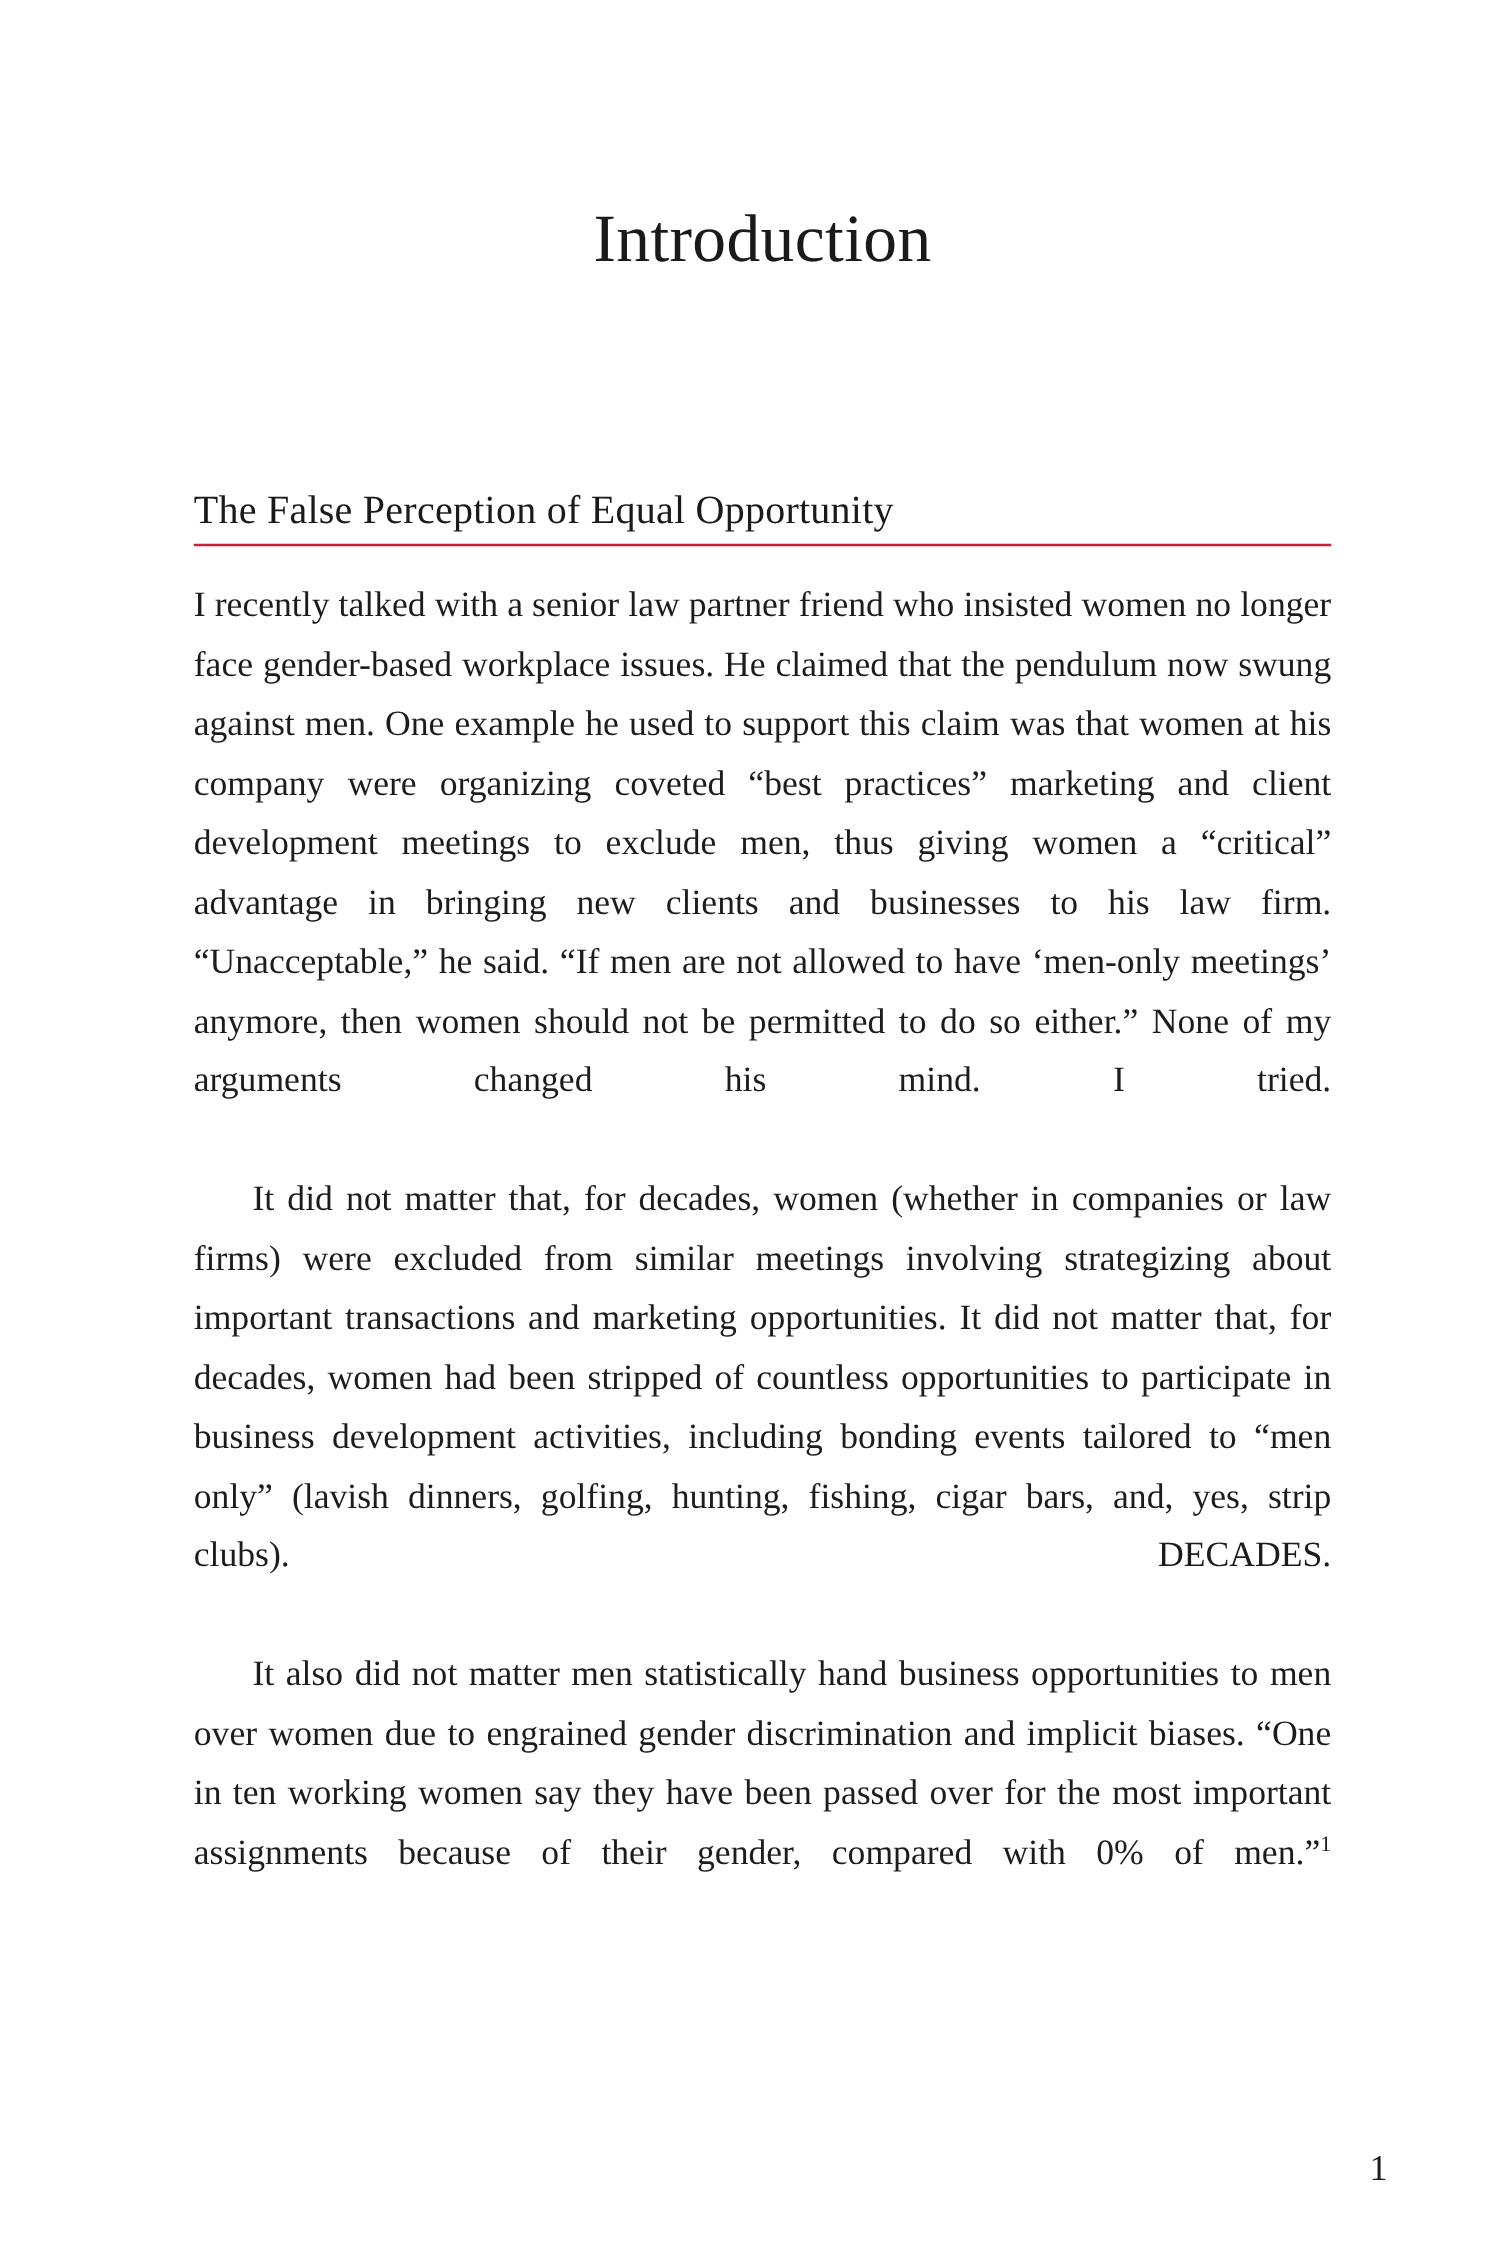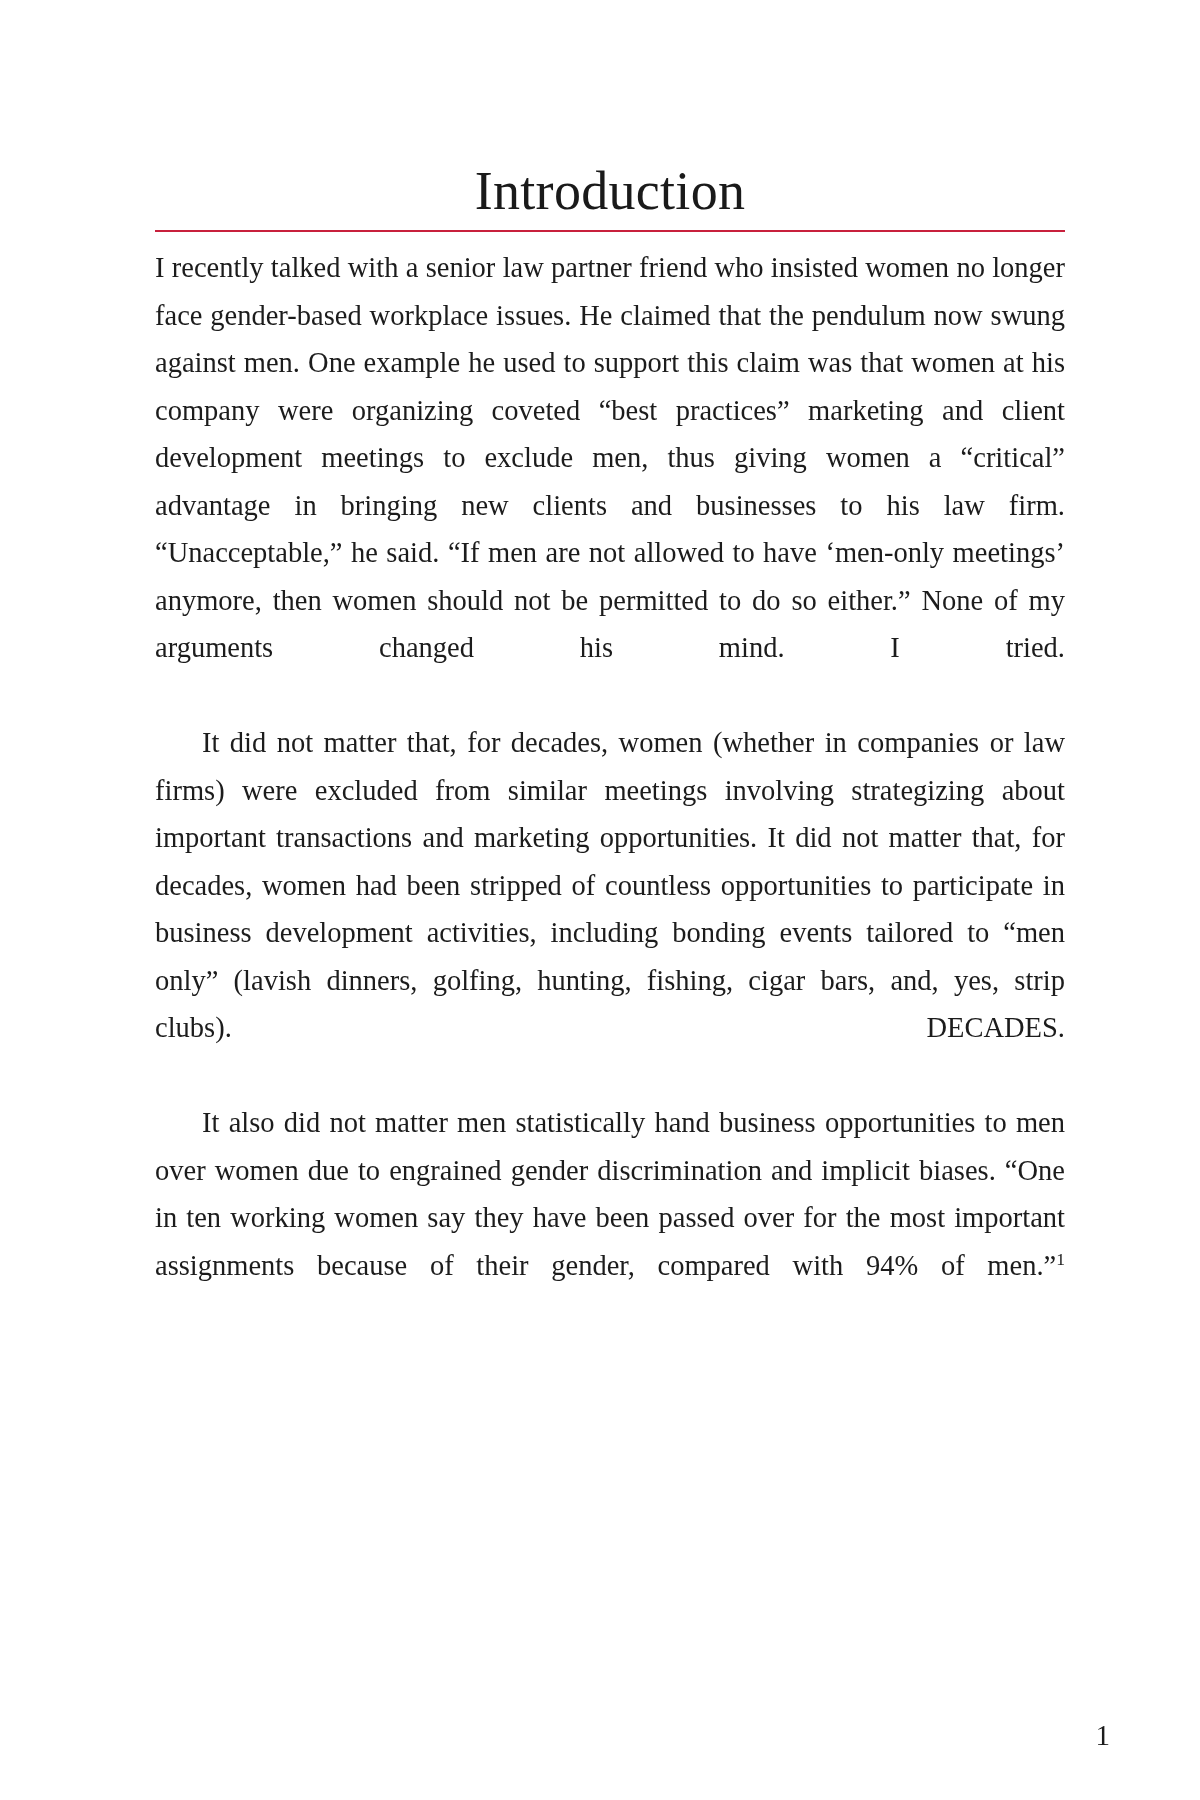--- a/index.html
+++ b/index.html
@@ -111,6 +111,7 @@
 
     <h1 class="chapter-title">Introduction</h1>
 
+    <h2 class="section-heading">The False Perception of Equal Opportunity</h2>
 
     <div class="section-rule" style="background: rgb(200, 32, 60);"></div>
 

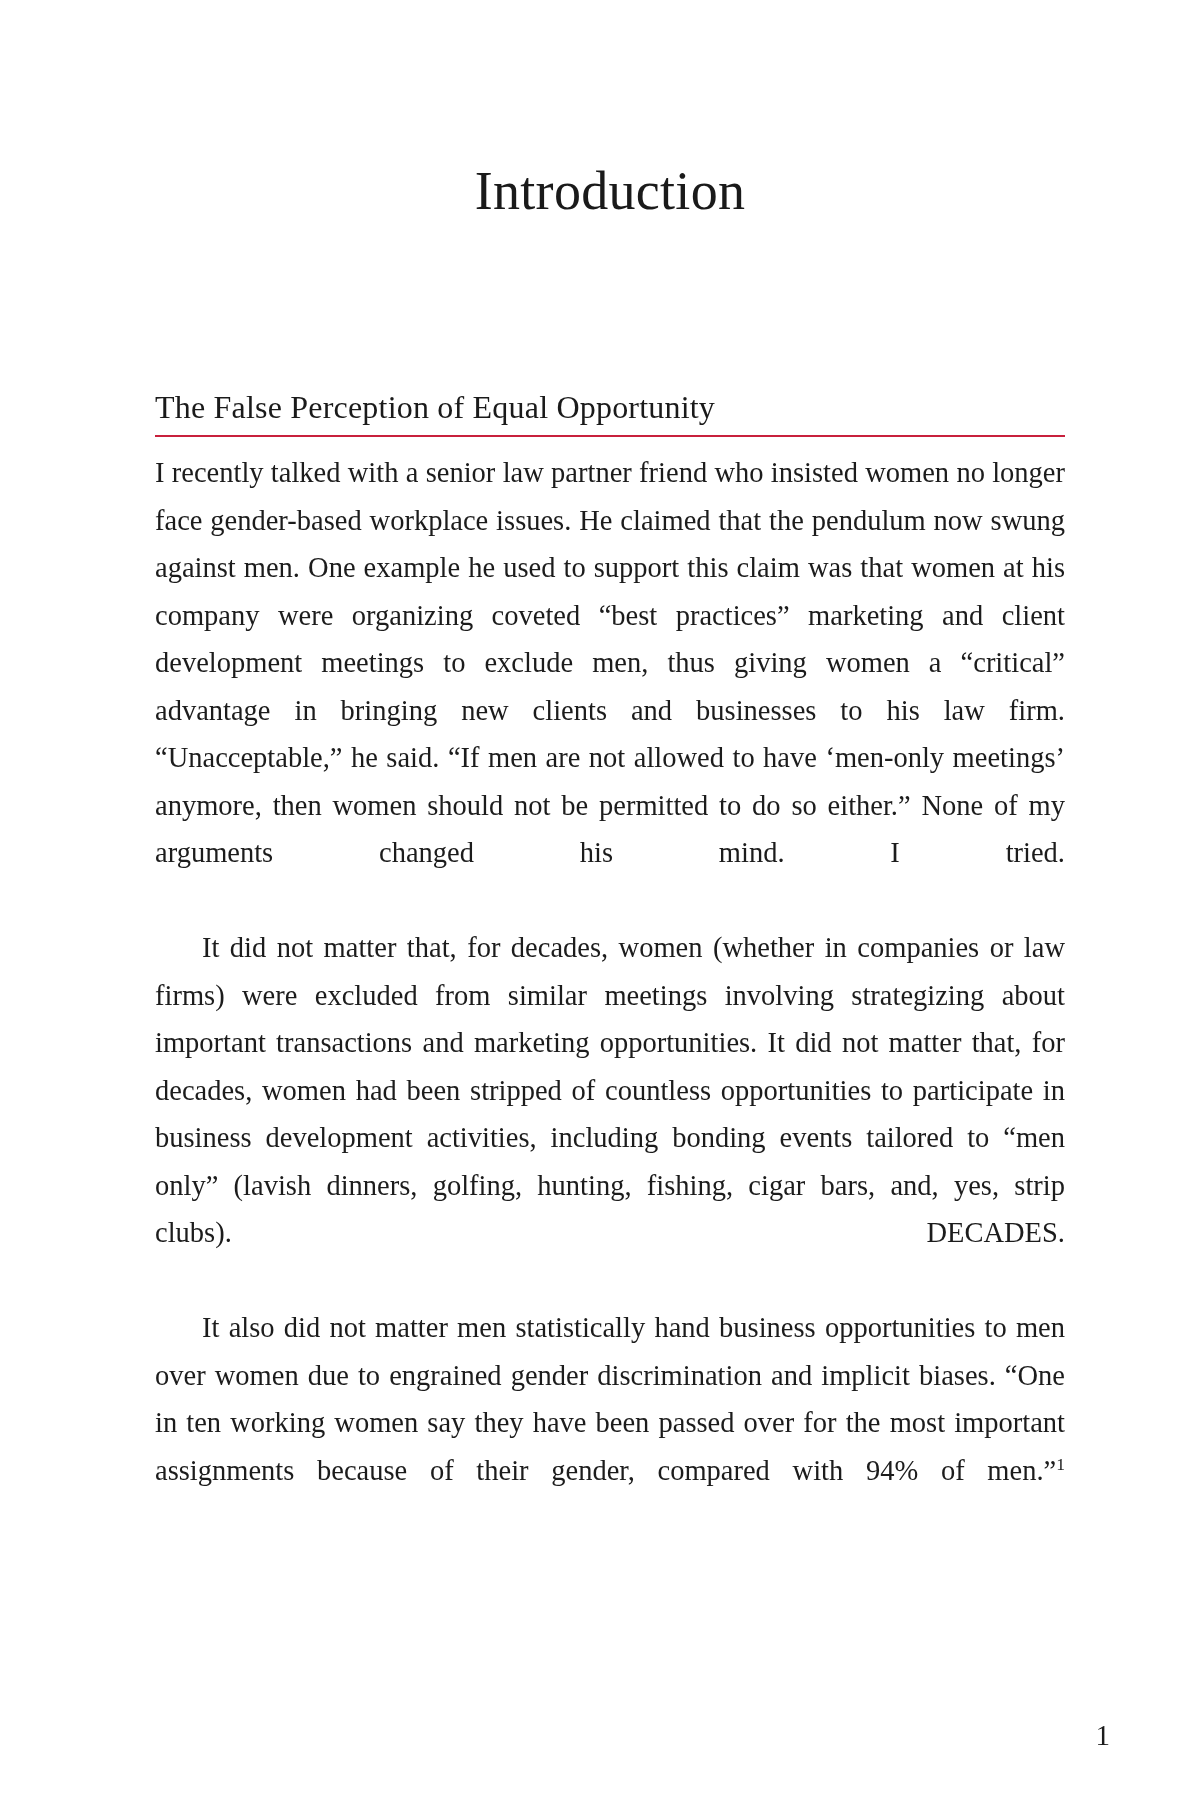--- a/index.html
+++ b/index.html
@@ -61,7 +61,7 @@
   
   .body-copy {
     margin: 0;
-    padding-top: 12px;
+    padding-top: 24px;
   }
 
   p.para {

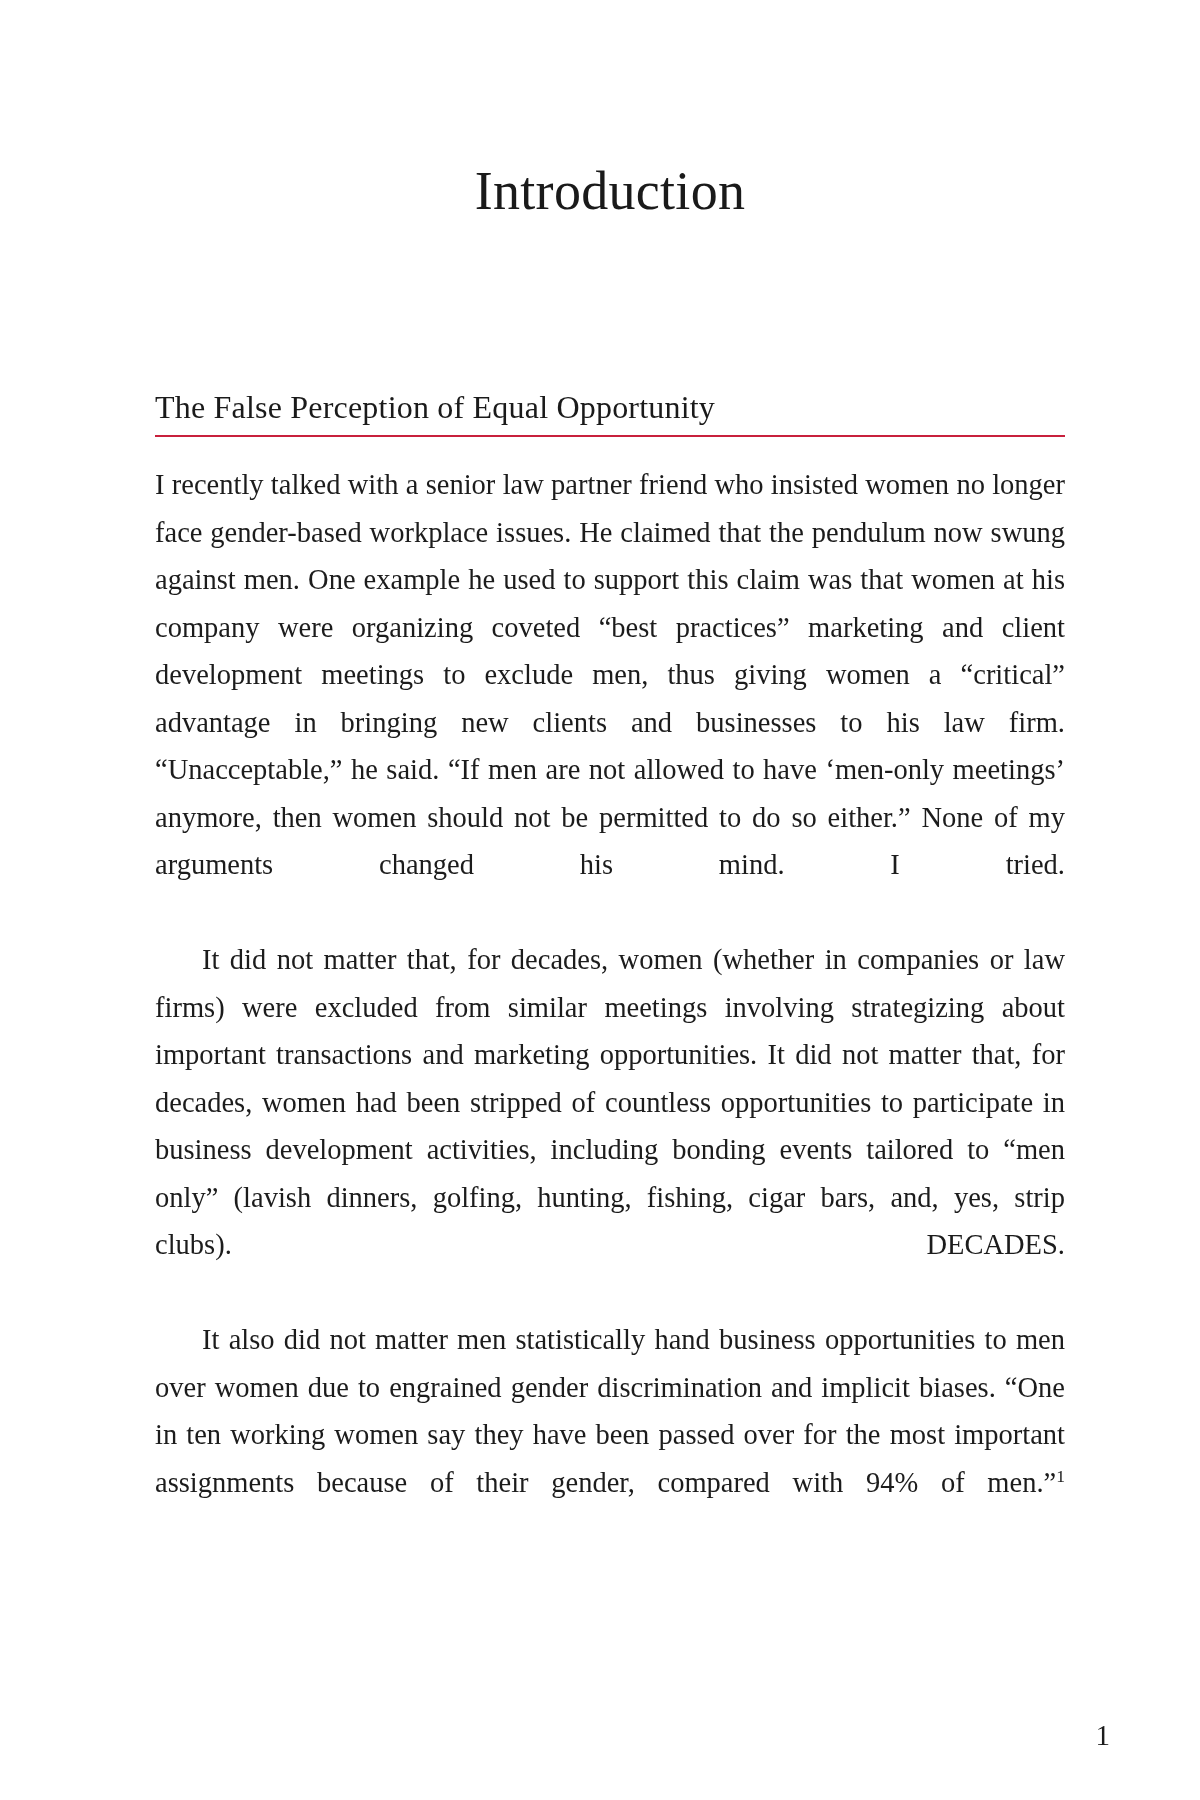--- a/index.html
+++ b/index.html
@@ -121,7 +121,7 @@
 
       <p class="para indented">It did not matter that, for decades, women (whether in companies or law firms) were excluded from similar meetings involving strategizing about important transactions and marketing opportunities. It did not matter that, for decades, women had been stripped of countless opportunities to participate in business development activities, including bonding events tailored to “men only” (lavish dinners, golfing, hunting, fishing, cigar bars, and, yes, strip clubs). DECADES.</p>
 
-      <p class="para indented"><span>It also did not matter men statistically hand business opportunities to men over women due to engrained gender discrimination and implicit biases. “One in ten working women say they have been passed over for the most important assignments because of their gender, compared with 94% of men.”</span><sup class="footnote-ref">1</sup></p>
+      <p class="para indented"><span>It also did not matter men statistically hand business opportunities to men over women due to engrained gender discrimination and implicit biases. “One in ten working women say they have been passed over for the most important assignments because of their gender, compared with 0% of men.”</span><sup class="footnote-ref">1</sup></p>
 
 
     </div>

